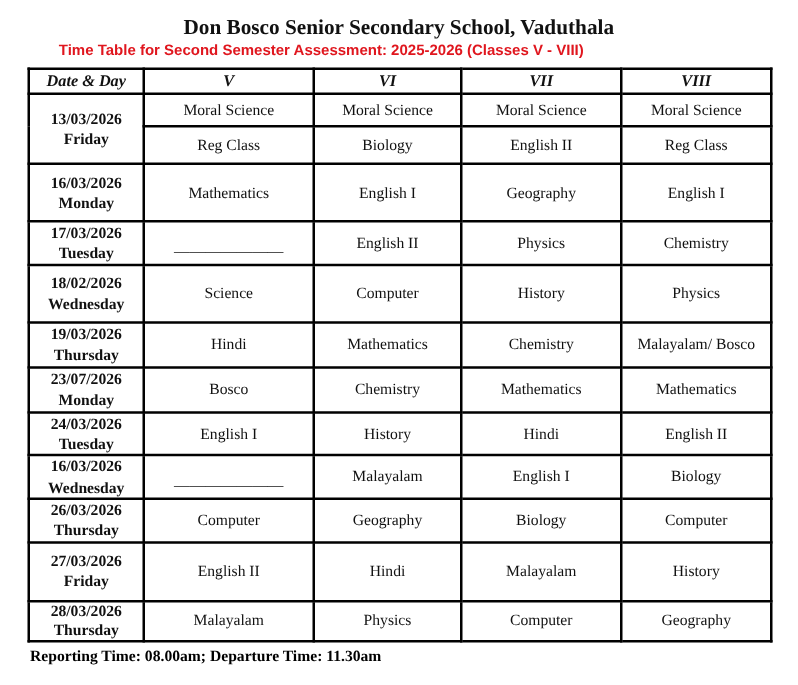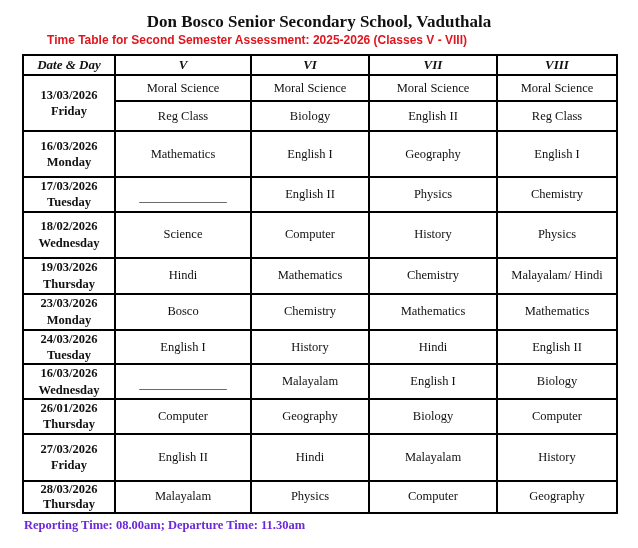--- a/index.html
+++ b/index.html
@@ -96,7 +96,7 @@
       <td>Hindi</td>
       <td>Mathematics</td>
       <td>Chemistry</td>
-      <td>Malayalam/ Hindi</td>
+      <td>Malayalam/ Bosco</td>
     </tr>
 
     <tr style="height:36px">

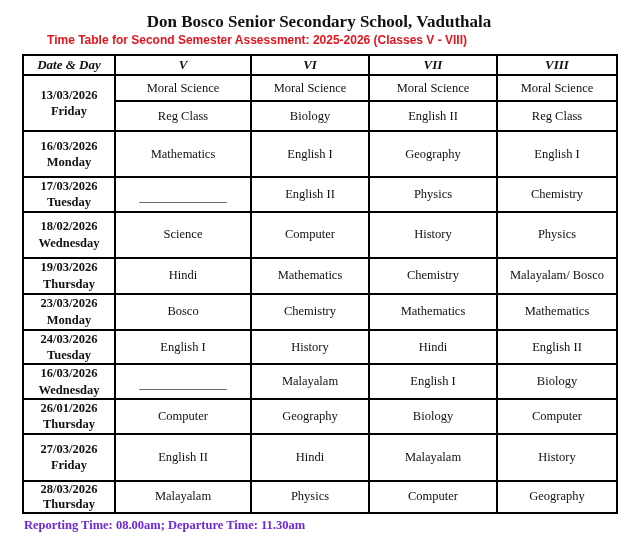--- a/index.html
+++ b/index.html
@@ -101,7 +101,7 @@
 
     <tr style="height:36px">
       <td class="date">
-          <div>23/03/2026</div>
+          <div>23/07/2026</div>
           <div>Monday</div>
         </td>
       <td>Bosco</td>

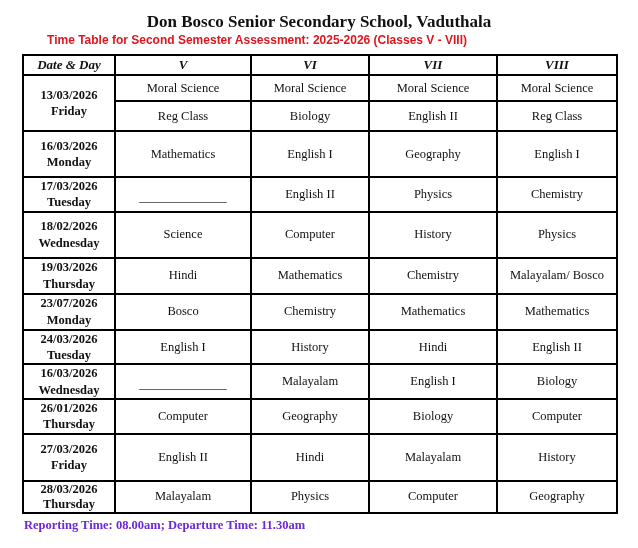--- a/index.html
+++ b/index.html
@@ -134,7 +134,7 @@
 
     <tr style="height:34px">
       <td class="date">
-          <div>26/01/2026</div>
+          <div>26/03/2026</div>
           <div>Thursday</div>
         </td>
       <td>Computer</td>

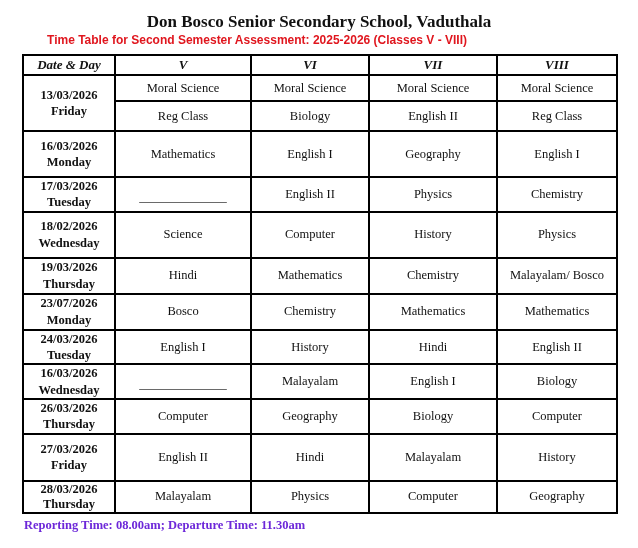--- a/index.html
+++ b/index.html
@@ -11,7 +11,7 @@
   table.tt th { font-weight: bold; font-size: 13px; height: 18px; font-style: italic; }
   td.date { font-weight: bold; font-size: 12.5px; line-height: 1.45; }
   .blank { display: inline-block; margin-top: 14px; }
-  .footer { position: absolute; left: 24px; top: 518px; font-family: "Liberation Serif", serif; font-weight: bold; font-size: 12.5px; color: #6d28d9; }
+  .footer { position: absolute; left: 24px; top: 518px; font-family: "Liberation Serif", serif; font-weight: bold; font-size: 12.5px; color: #000000; }
 </style>
 </head>
 <body>

